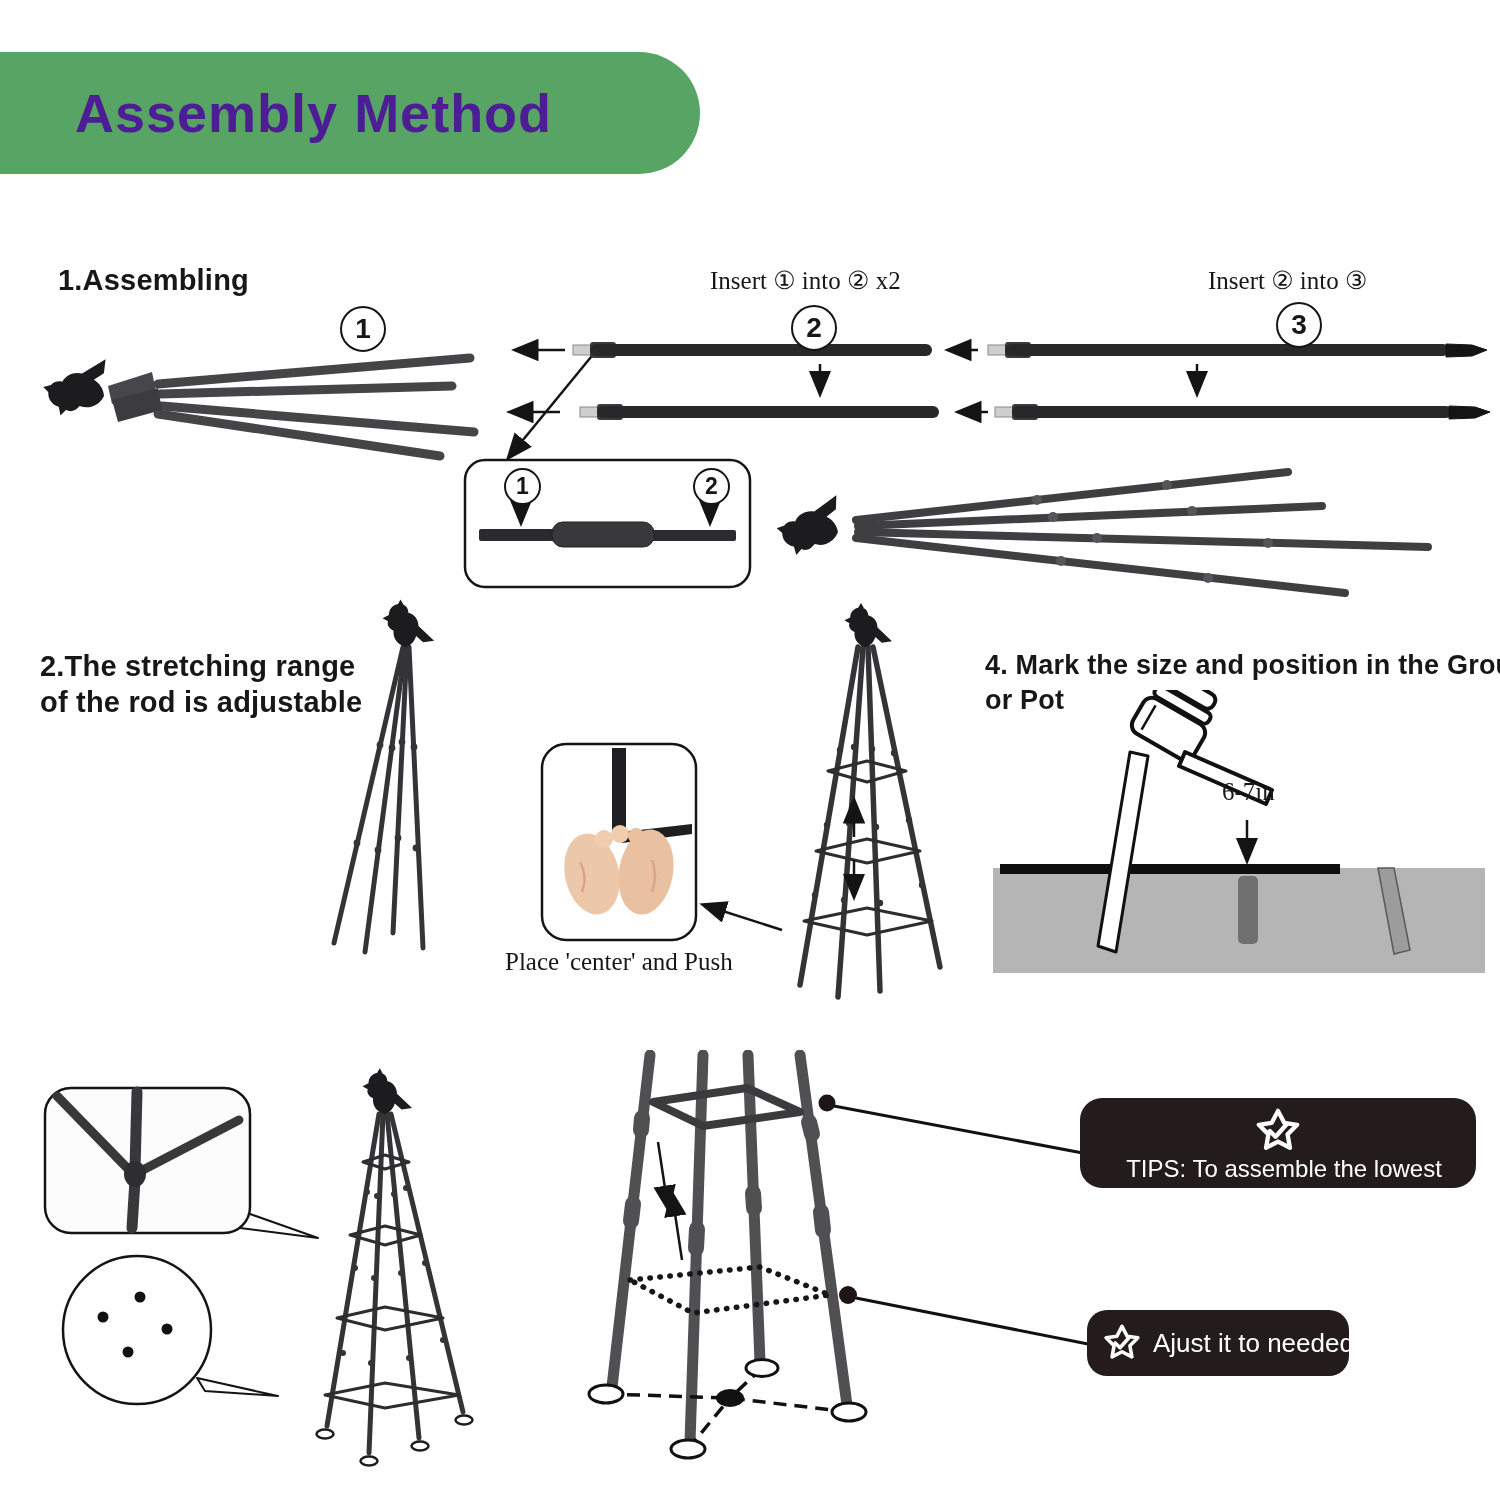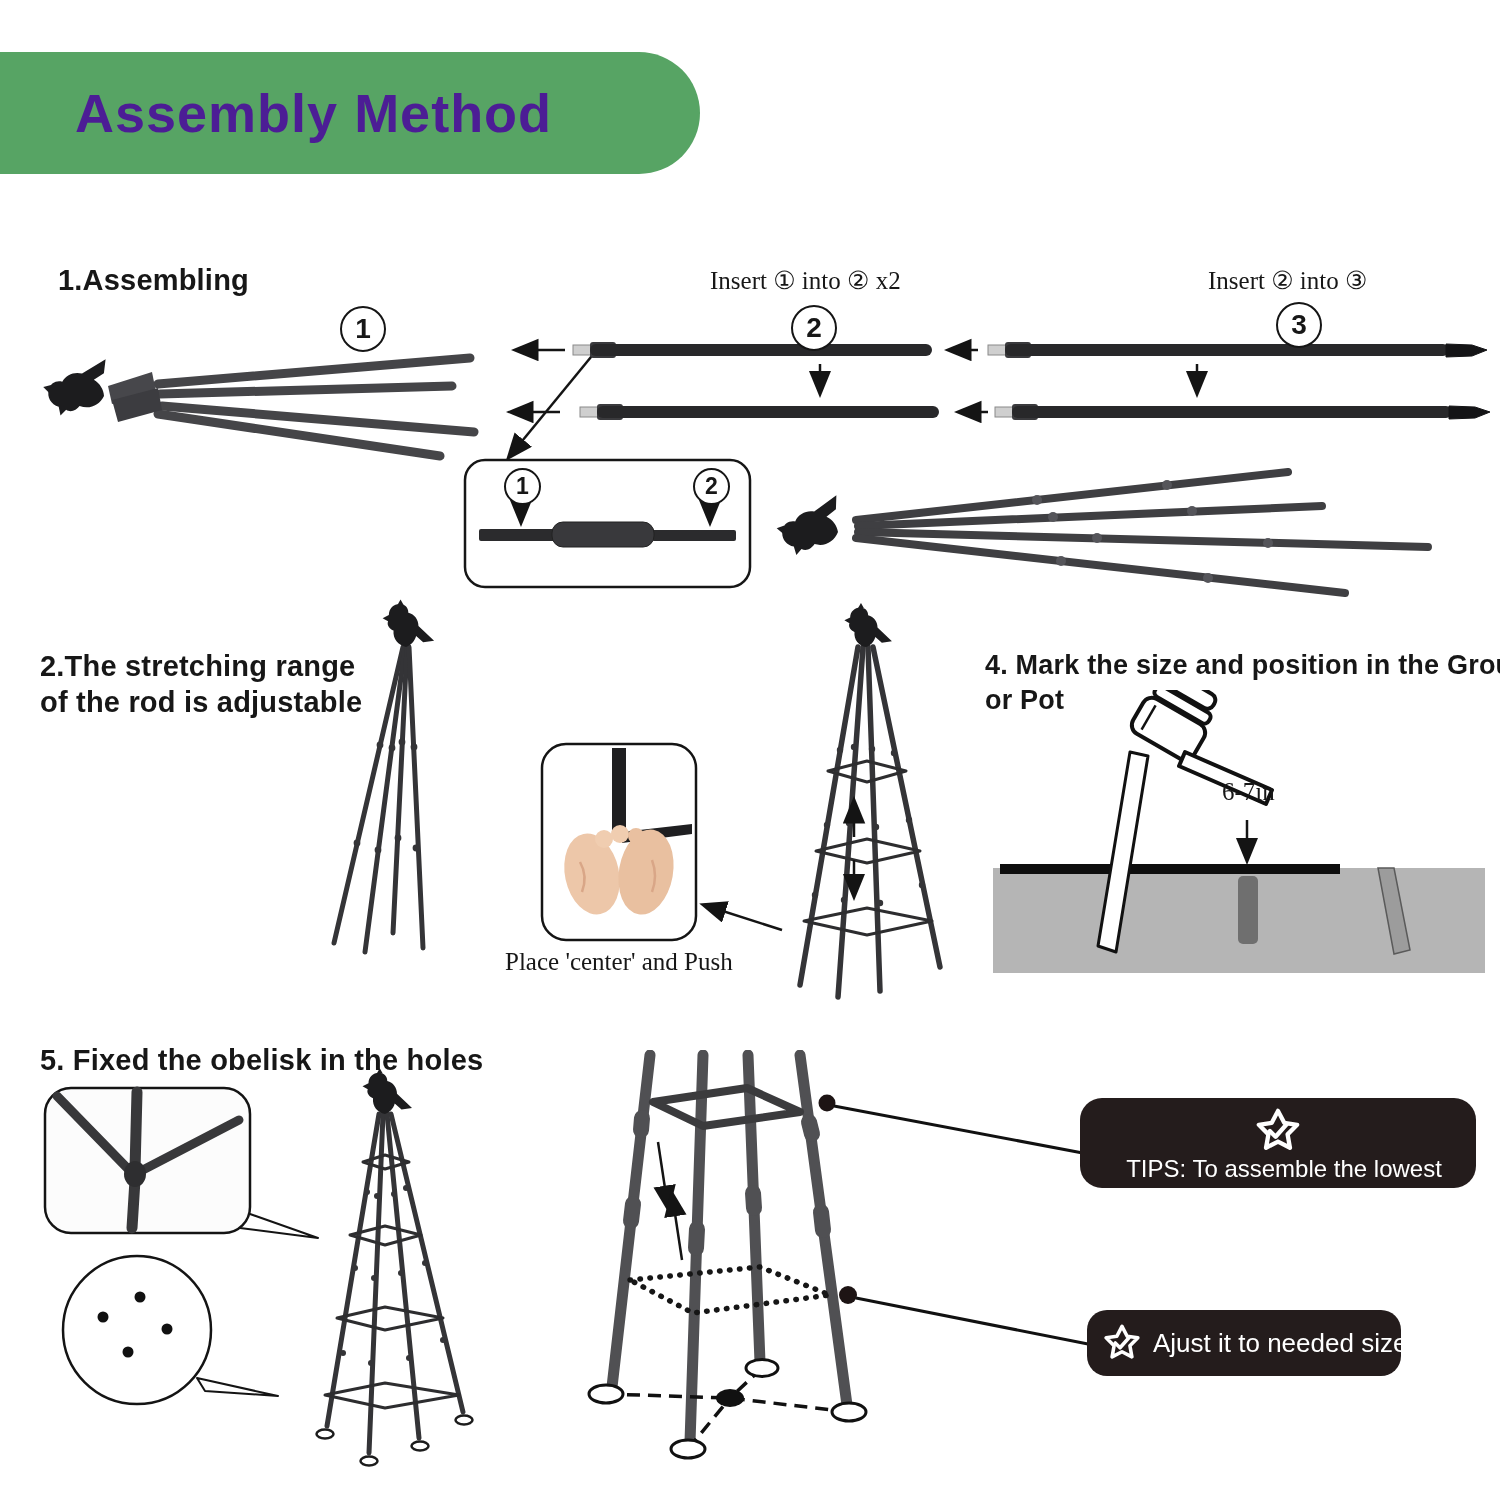--- a/index.html
+++ b/index.html
@@ -244,7 +244,6 @@
   </svg>
   <div class="label" style="left:1222px;top:778px;z-index:5;">6-7in</div>
 
-  <div class="heading" style="left:40px;top:1042px;">5. Fixed the obelisk in the holes</div>
 
   <svg style="left:35px;top:1080px;" width="310" height="335" viewBox="0 0 310 335">
     <polygon points="198,128 283,158 205,148" fill="#ffffff" stroke="#141414" stroke-width="2" stroke-linejoin="round"></polygon>

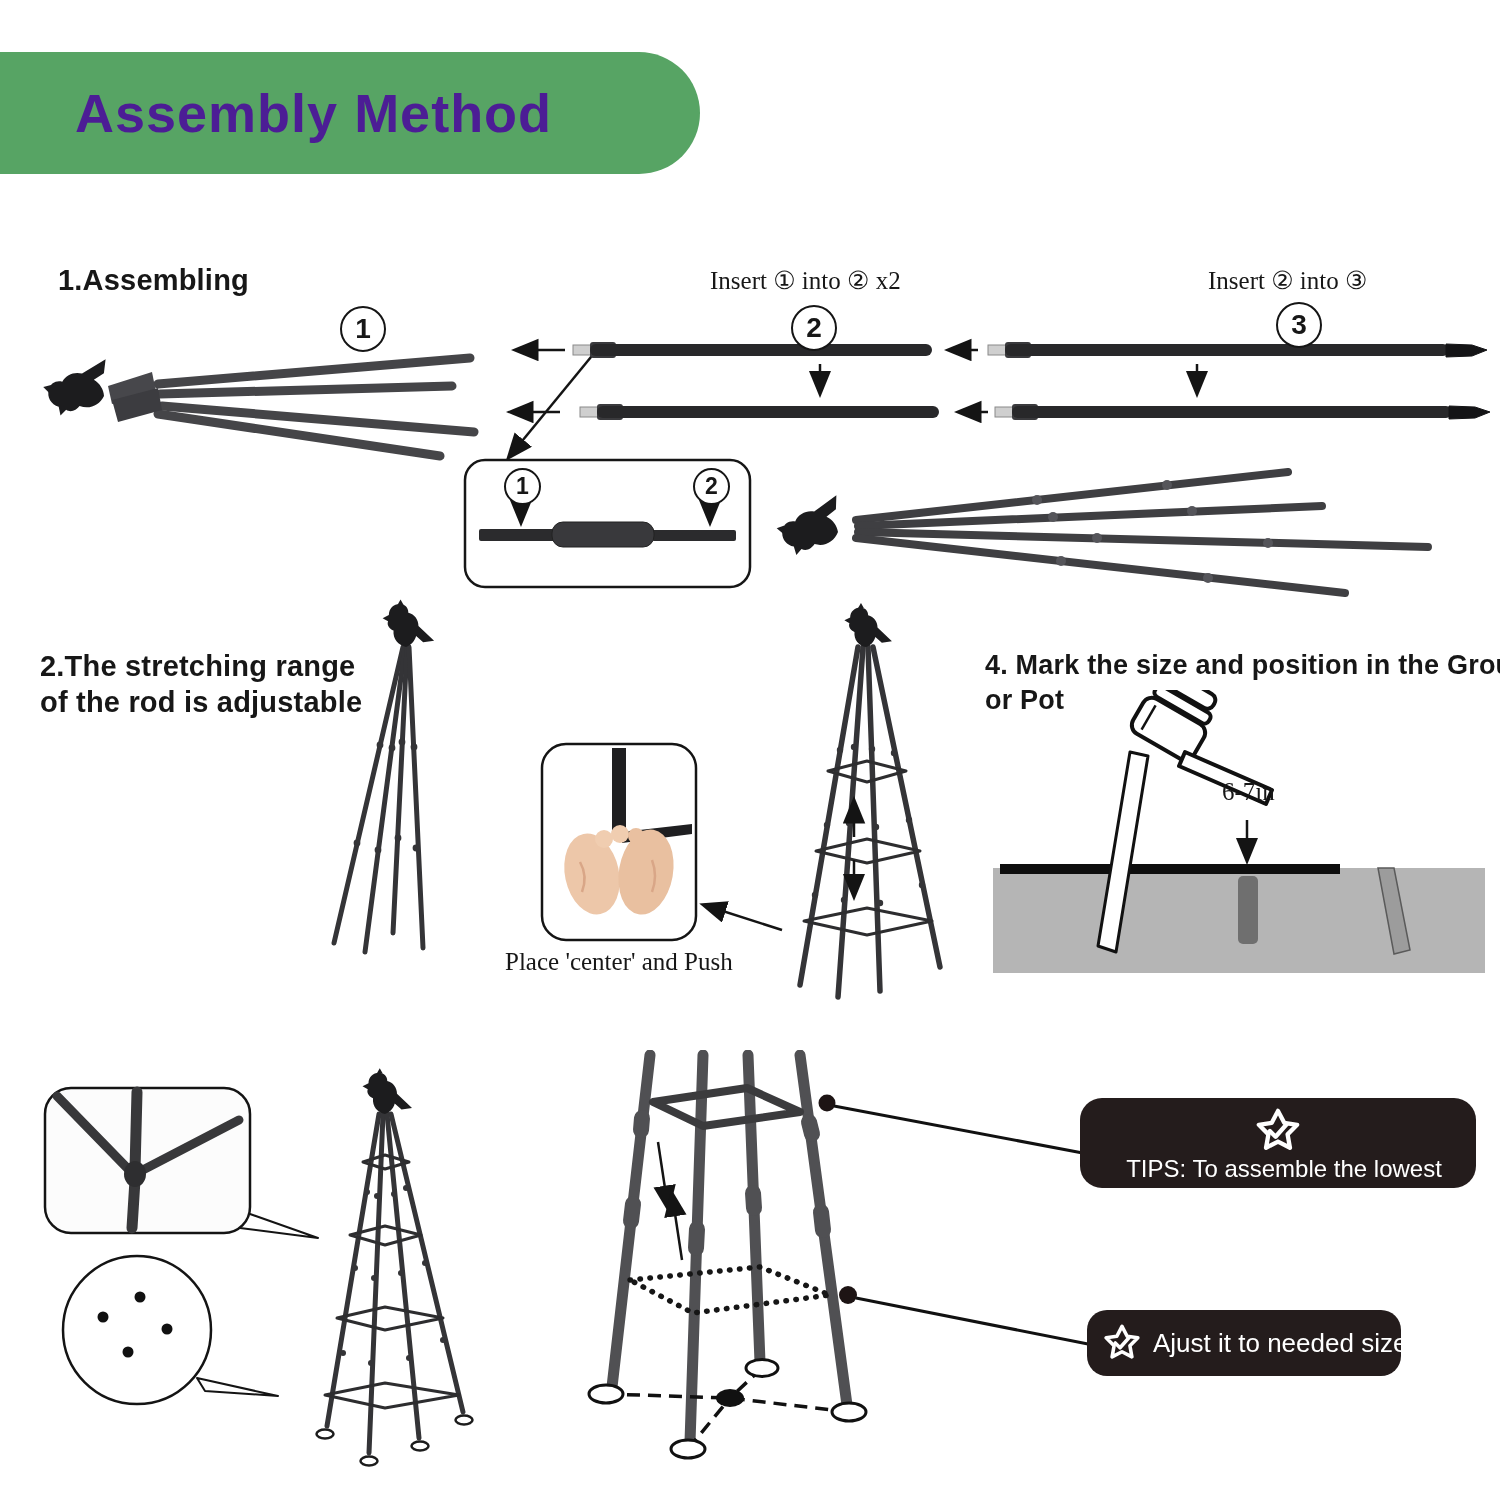--- a/index.html
+++ b/index.html
@@ -365,7 +365,7 @@
     </div>
   </div>
 
-  <div class="tips" style="left:1087px;top:1310px;width:314px;height:66px;border-radius:20px;">
+  <div class="tips" style="left:1087px;top:1310px;width:262px;height:66px;border-radius:20px;">
     <svg width="38" height="38" viewBox="0 0 48 48" style="position:static;flex:none;">
       <path d="M24,3 L30.5,15.5 L44,17.5 L34,27.5 L36.5,41.5 L24,35 L11.5,41.5 L14,27.5 L4,17.5 L17.5,15.5 Z" fill="none" stroke="#ffffff" stroke-width="4.5" stroke-linejoin="round"></path>
       <polyline points="15.5,24 21.5,30 33,17" fill="none" stroke="#ffffff" stroke-width="4.5" stroke-linecap="round" stroke-linejoin="round"></polyline>

